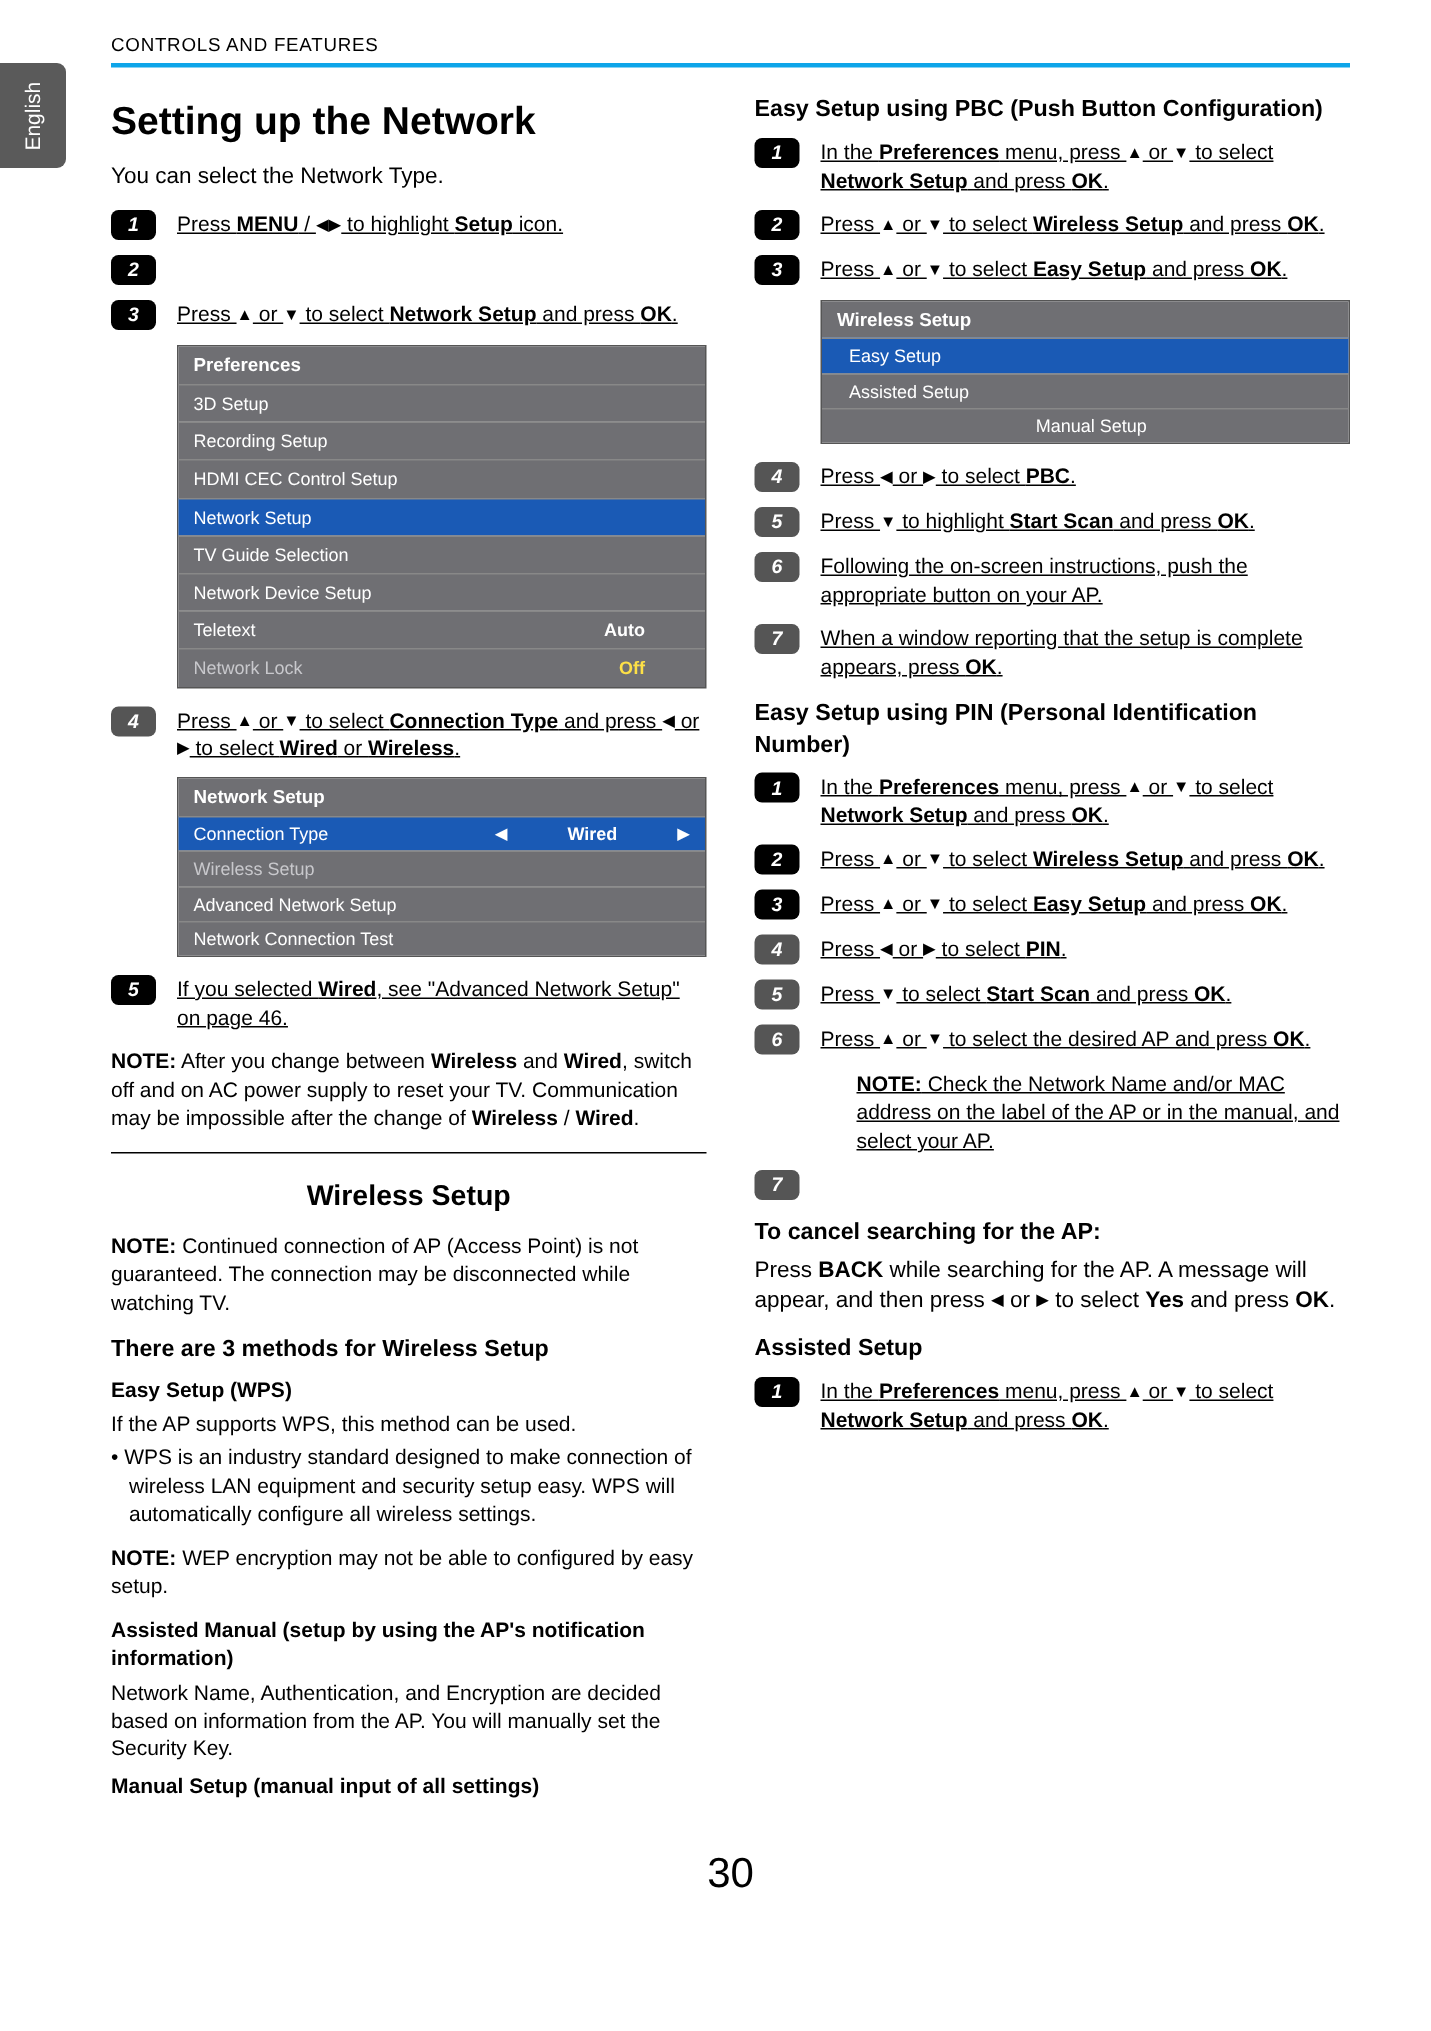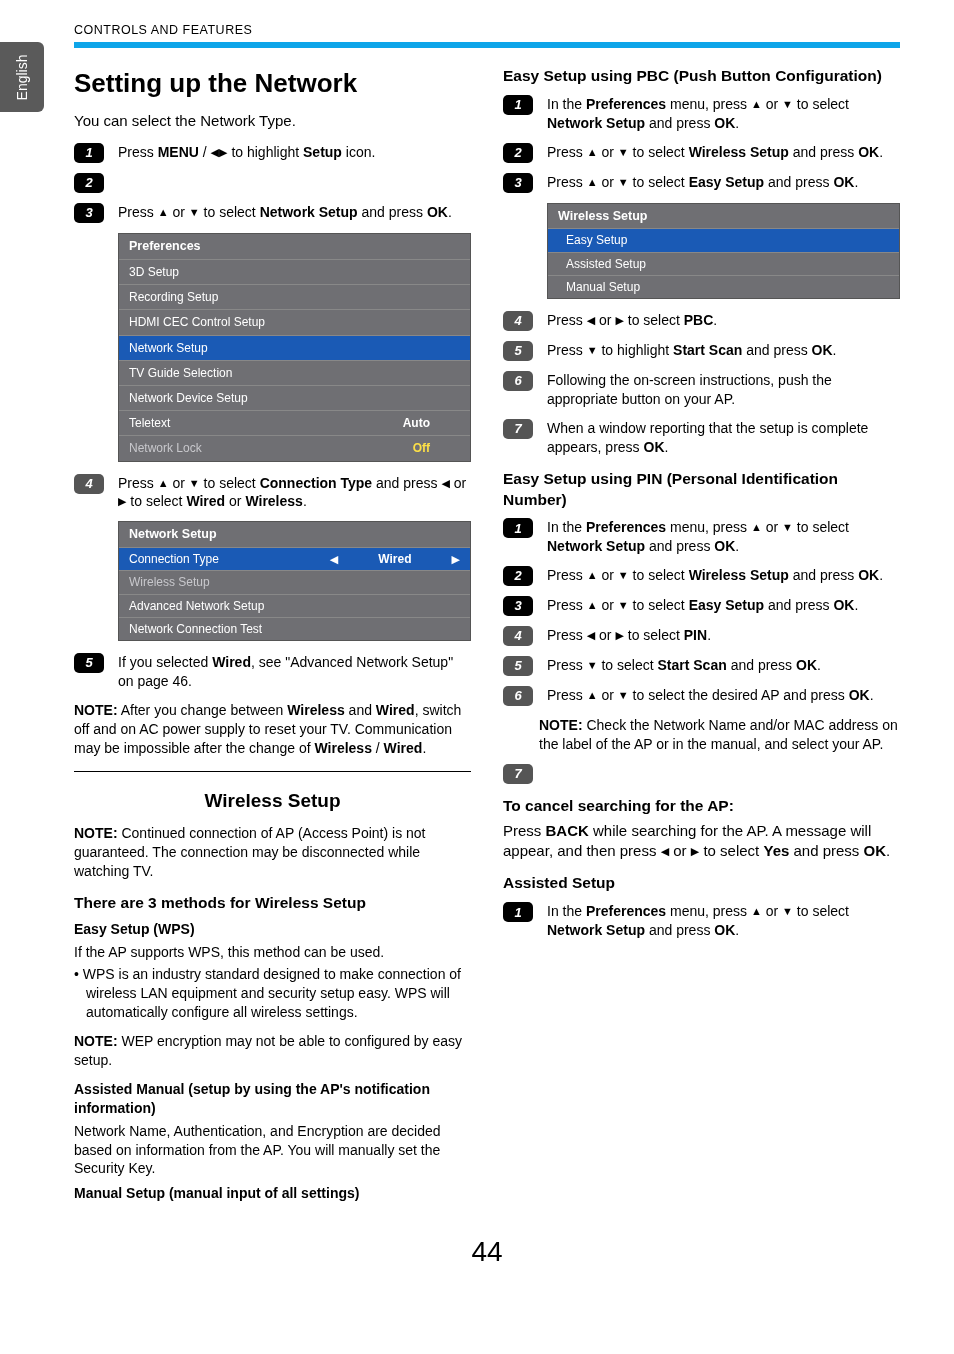--- a/index.html
+++ b/index.html
@@ -18,7 +18,7 @@
   .sectionbar {
     font-size: 12.5px;
     letter-spacing: 0.5px;
-    border-bottom: 6px solid #0ea5e9;
+    border-bottom: 3px solid #0ea5e9;
     padding-bottom: 3px;
     margin-bottom: 18px;
   }

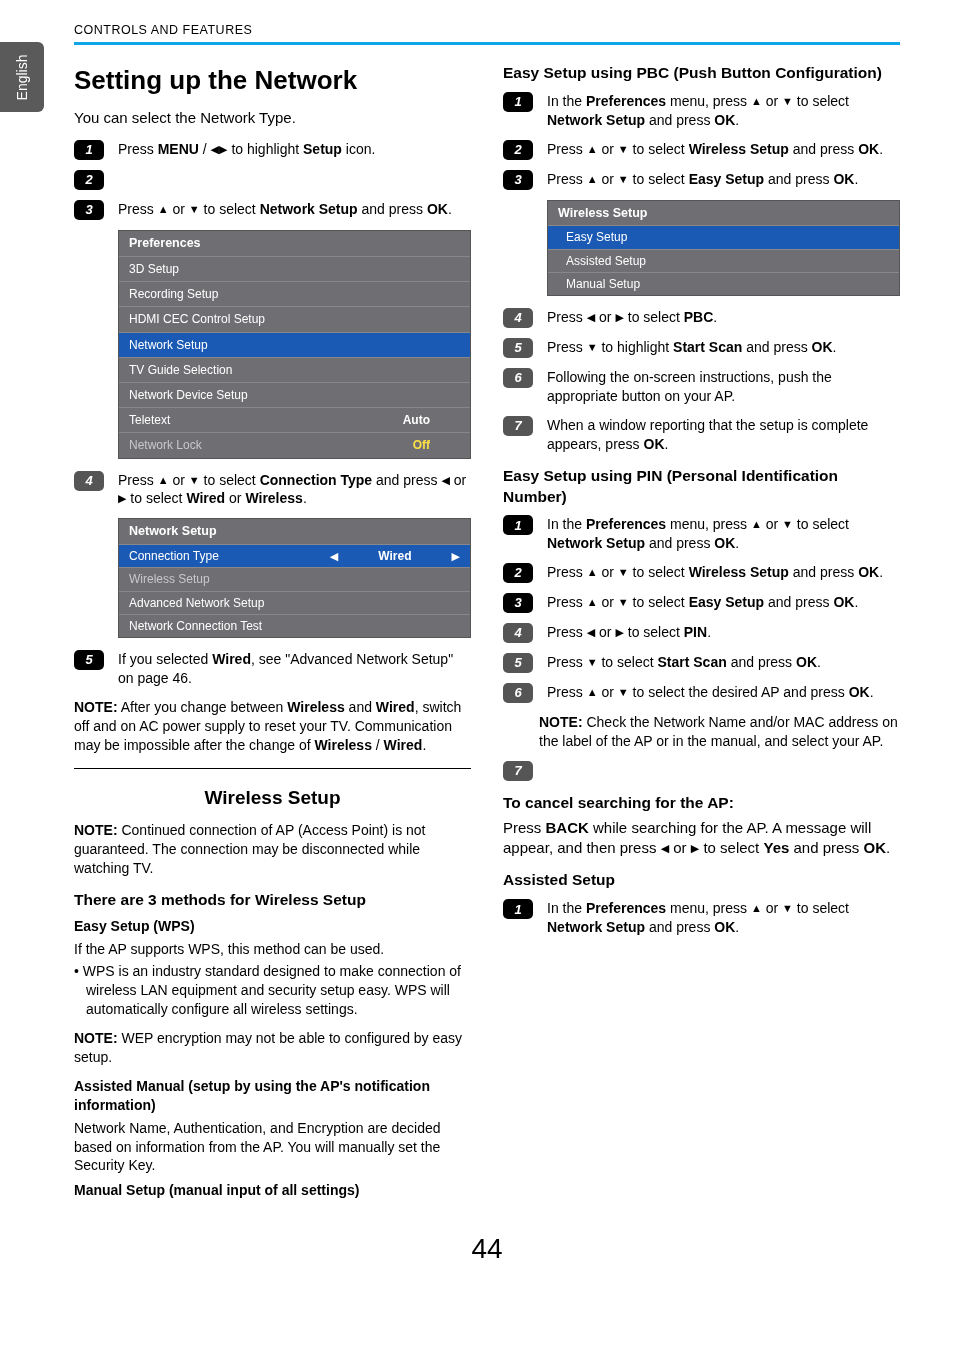--- a/index.html
+++ b/index.html
@@ -66,7 +66,7 @@
     font-size: 13px;
   }
   .stepnum.grey { background: #555; }
-  .stepbody { flex: 1; font-size: 14px; }
+  .stepbody { flex: 1; font-size: 14px; text-decoration: underline; }
   .stepbody b { font-weight: 700; }
   .stepbody.indent { margin-left: 36px; }
   .arrow {

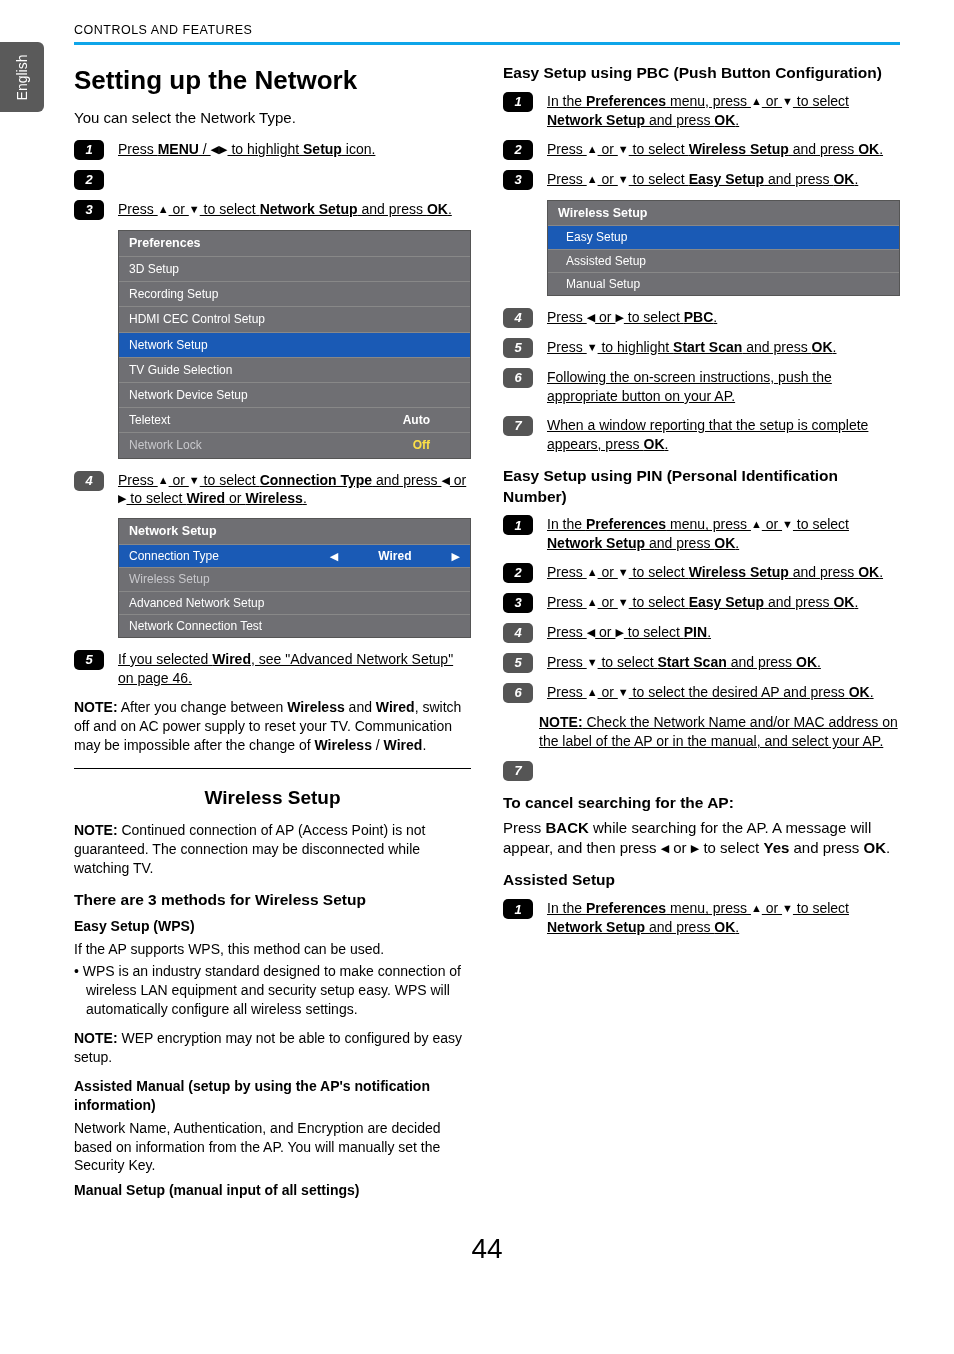--- a/index.html
+++ b/index.html
@@ -289,7 +289,7 @@
         <div class="row" style="padding-left:18px;">
             <span>Assisted Setup</span>
           </div>
-        <div class="row" style="padding-left:18px;">
+        <div class="row" style="padding-left:18px;justify-content:center;">
             <span>Manual Setup</span>
           </div>
       </div>

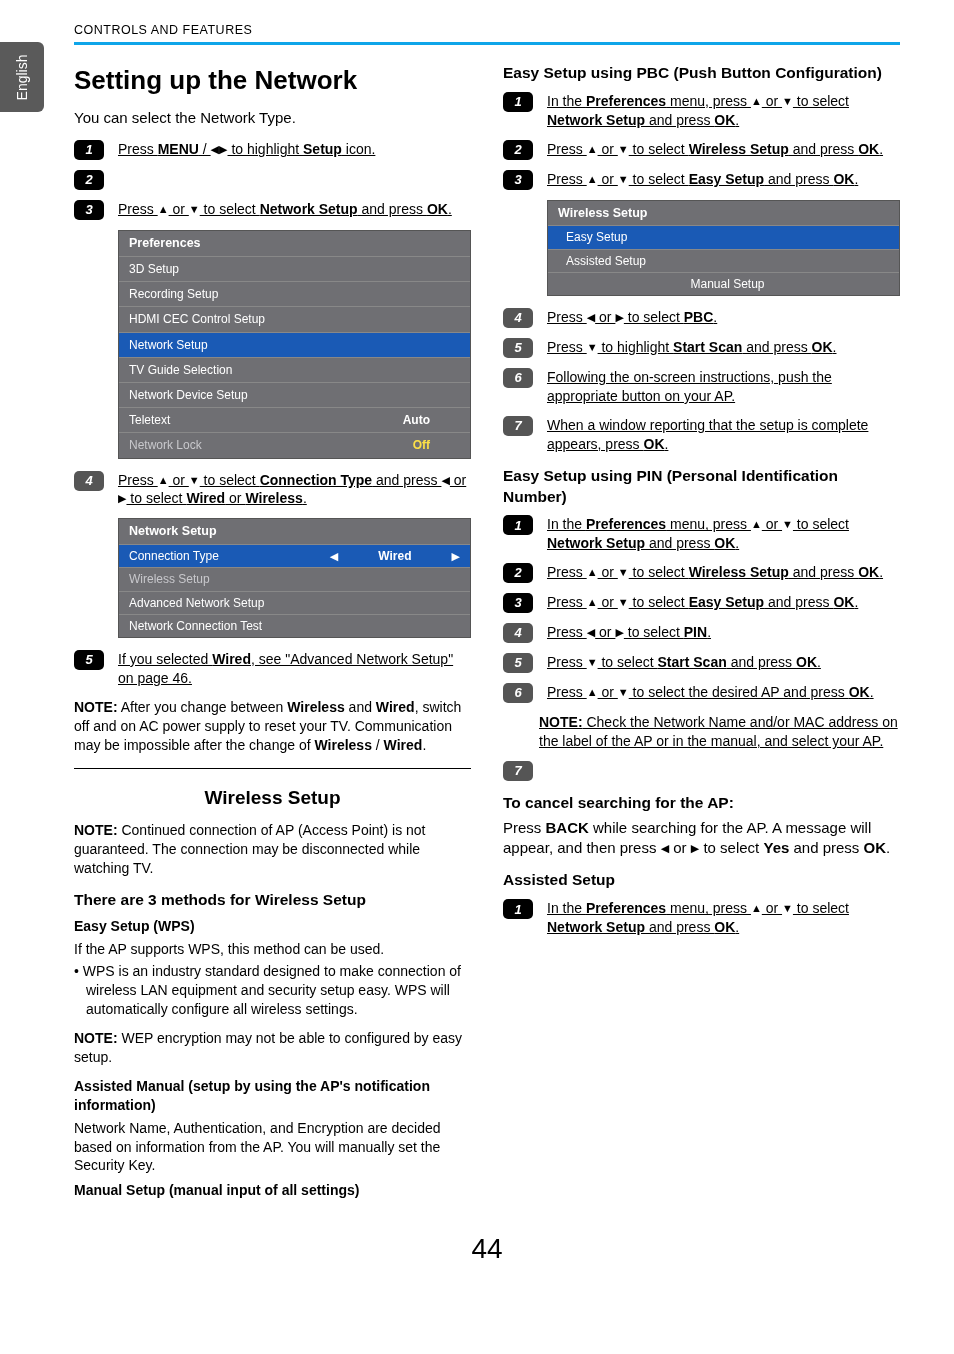--- a/index.html
+++ b/index.html
@@ -68,7 +68,7 @@
   .stepnum.grey { background: #555; }
   .stepbody { flex: 1; font-size: 14px; text-decoration: underline; }
   .stepbody b { font-weight: 700; }
-  .stepbody.indent { margin-left: 36px; }
+  .stepbody.indent { margin-left: 68px; }
   .arrow {
     display: inline-block;
     font-size: 11px;

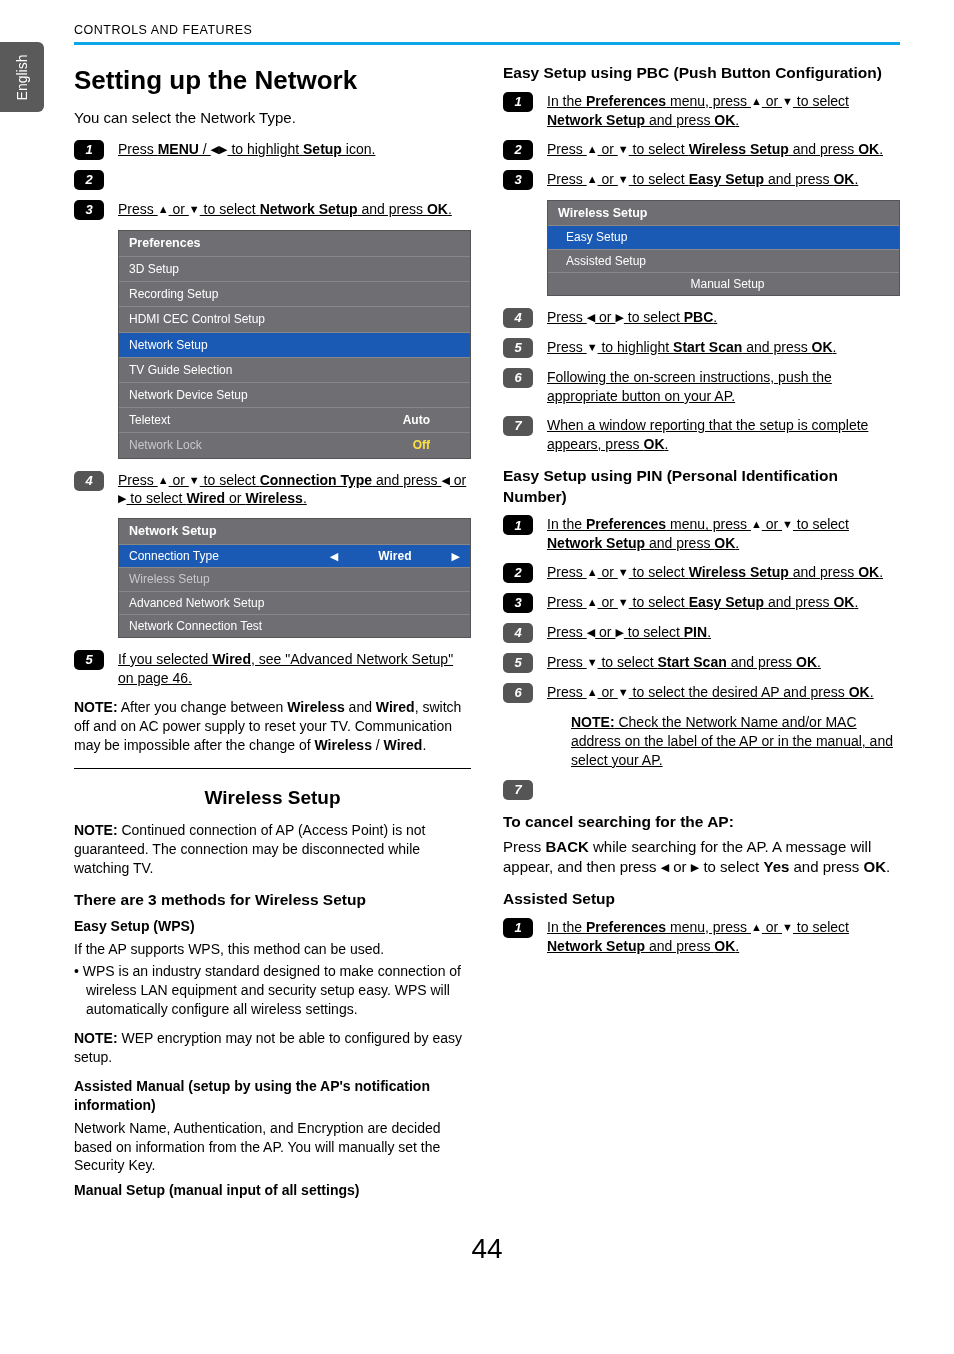--- a/index.html
+++ b/index.html
@@ -387,7 +387,7 @@
     </div>
   </div>
 
-  <div class="pagenum">44</div>
+  <div class="pagenum">30</div>
 </div>
 
 </body></html>

